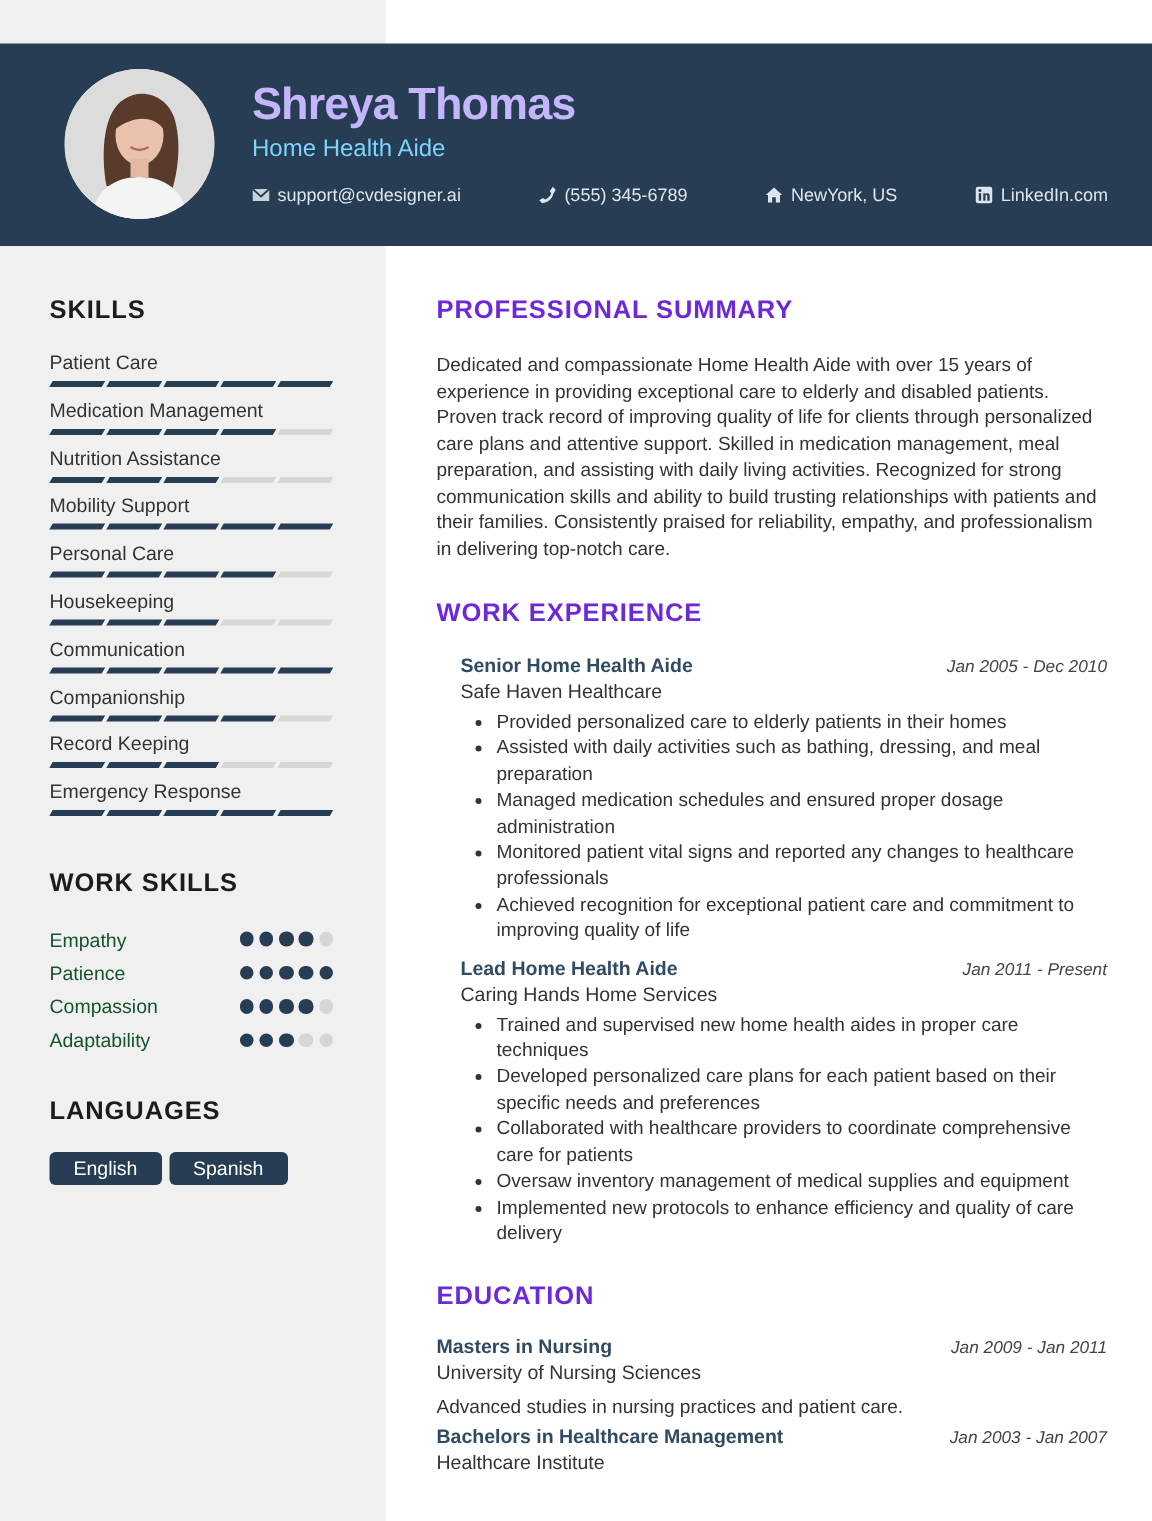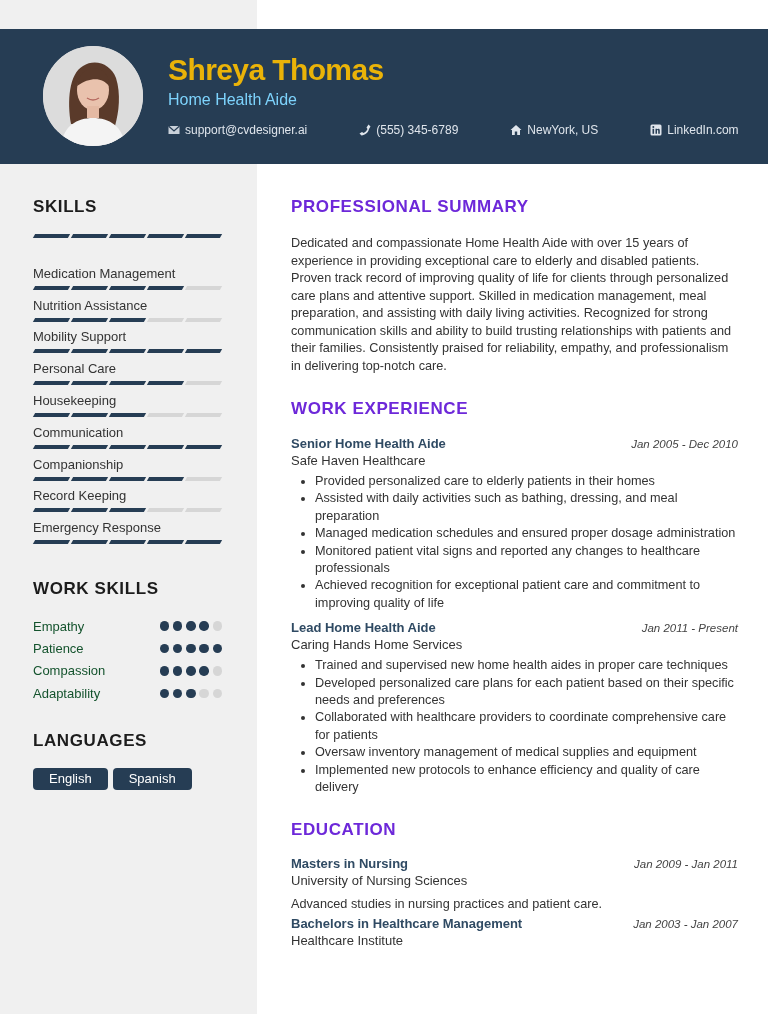--- a/index.html
+++ b/index.html
@@ -11,7 +11,7 @@
     .header { position: absolute; left: 0; top: 29px; width: 768px; height: 135px; background: #263d54; }
     .avatar { position: absolute; left: 43px; top: 17px; width: 100px; height: 100px; border-radius: 50%; background: #dcdcdc; overflow: hidden; }
     .avatar svg { width: 100%; height: 100%; display: block; }
-    .name { position: absolute; left: 168px; top: 24px; font-size: 30px; font-weight: bold; color: #eab308; letter-spacing: -0.6px; }
+    .name { position: absolute; left: 168px; top: 24px; font-size: 30px; font-weight: bold; color: #c4b5fd; letter-spacing: -0.6px; }
     .job-title { position: absolute; left: 168px; top: 62px; font-size: 16px; color: #7dd3fc; }
     .contact-row { position: absolute; left: 168px; top: 94px; display: flex; align-items: center; font-size: 12px; color: #dfe5ec; gap: 36px; }
     .contact-item { display: flex; align-items: center; margin-right: 16px; }

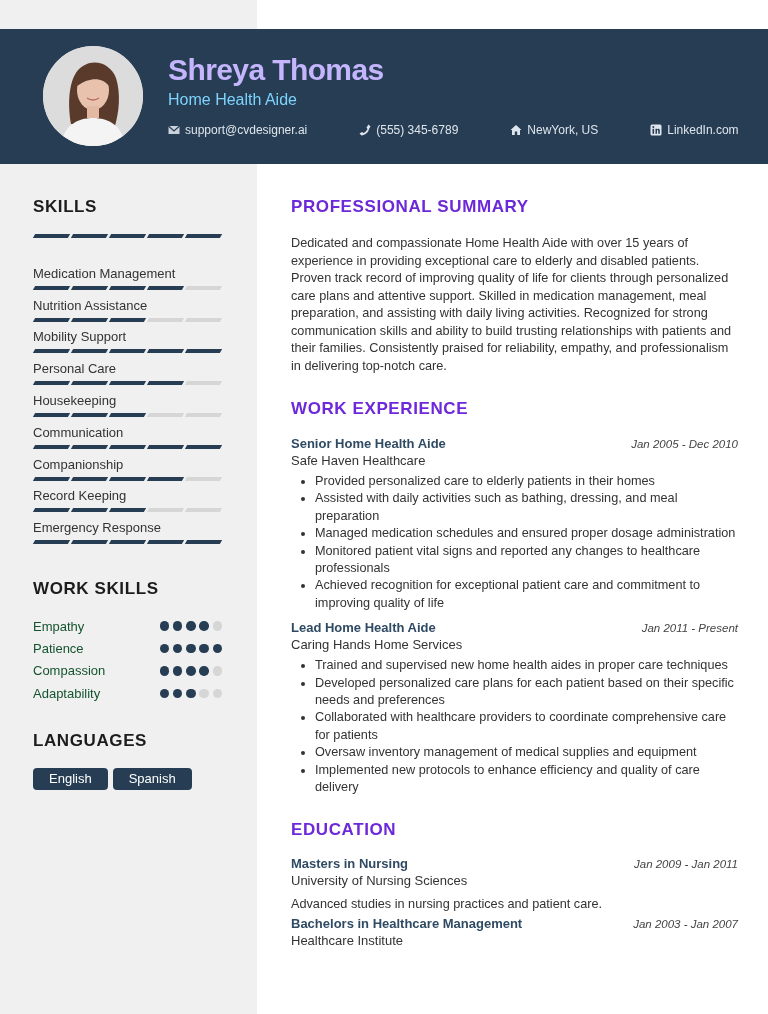--- a/index.html
+++ b/index.html
@@ -119,6 +119,7 @@
   <div class="side-title">SKILLS</div>
   <div class="skills-list" id="skills-list">
       <div class="skill">
+        <div class="skill-name">Patient Care</div>
         <div class="bars">
           <div class="bar on"></div>
           <div class="bar on"></div>

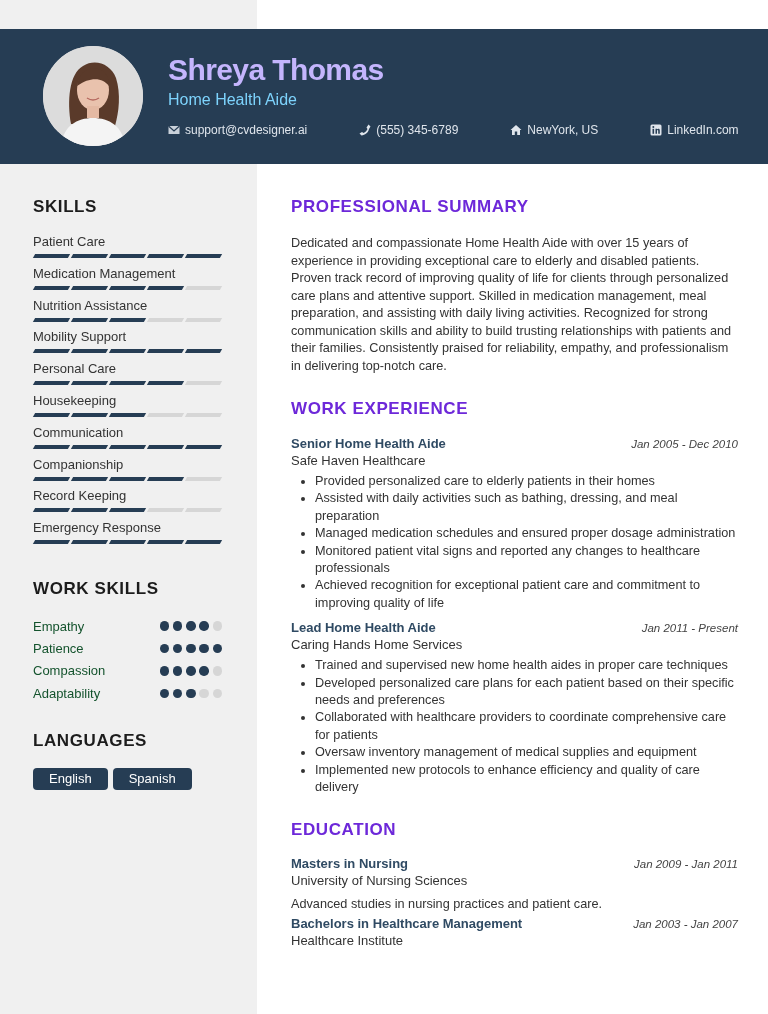--- a/index.html
+++ b/index.html
@@ -43,7 +43,7 @@
     .sec-title { font-size: 17px; font-weight: bold; color: #6d28d9; letter-spacing: 0.6px; }
     .summary { margin-top: 18px; font-size: 12.7px; line-height: 17.5px; color: #333; }
     .work-title { margin-top: 24px; }
-    .entry { margin-top: 17px; }
+    .entry { margin-top: 17px; margin-left: 16px; }
     .entry + .entry { margin-top: 8px; }
     .entry-head { display: flex; justify-content: space-between; align-items: baseline; }
     .entry-role { font-size: 13px; font-weight: bold; color: #2f4a63; }

